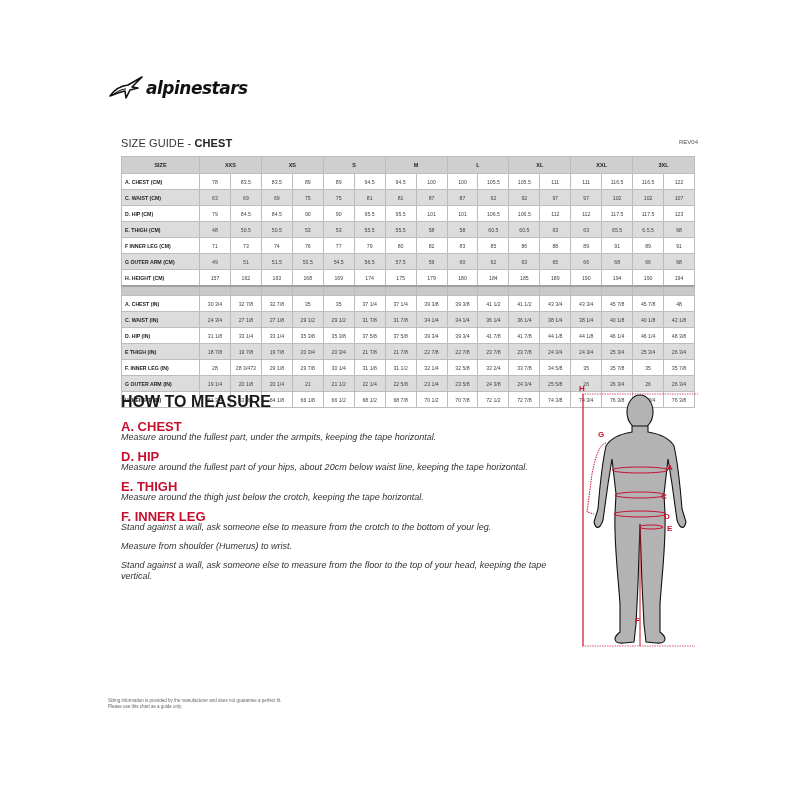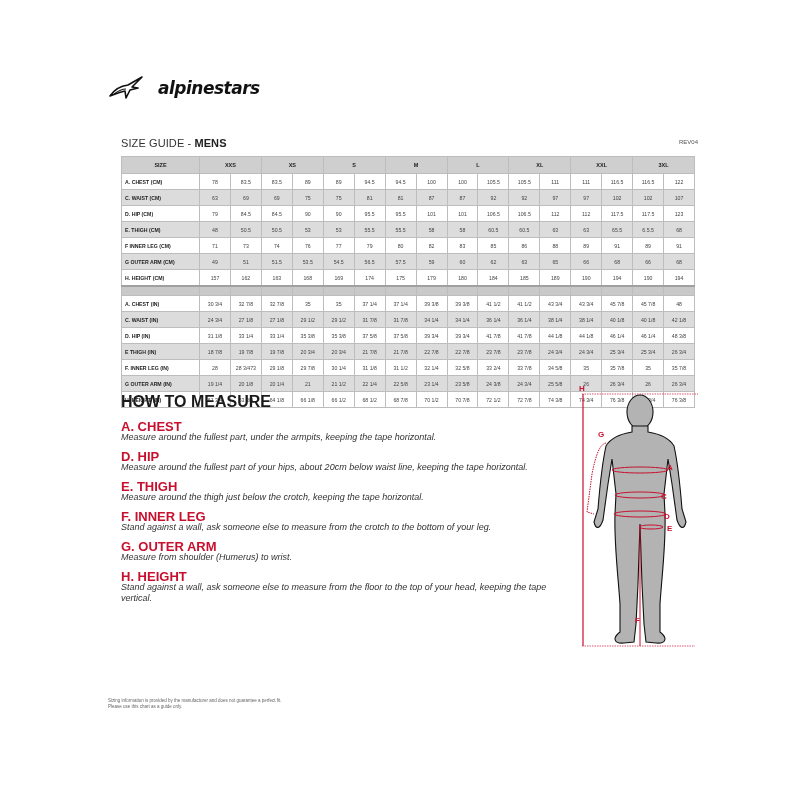--- a/index.html
+++ b/index.html
@@ -5,7 +5,7 @@
   html, body { margin: 0; padding: 0; background: #ffffff; }
   body { width: 800px; height: 800px; position: relative; overflow: hidden; font-family: "Liberation Sans", sans-serif; color: #222; }
   .logo { position: absolute; left: 108px; top: 76px; display: flex; align-items: center; }
-  .logo-text { font-family: "DejaVu Sans", sans-serif; font-style: italic; font-weight: bold; font-size: 17px; letter-spacing: -0.5px; color: #111; margin-left: 14px; }
+  .logo-text { font-family: "DejaVu Sans", sans-serif; font-style: italic; font-weight: bold; font-size: 17px; letter-spacing: -0.5px; color: #111; margin-left: 2px; }
   .title { position: absolute; left: 121px; top: 137px; font-size: 11px; color: #333; letter-spacing: 0.1px; }
   .title b { font-weight: bold; color: #222; }
   .rev { position: absolute; left: 679px; top: 139px; font-size: 6px; color: #555; }

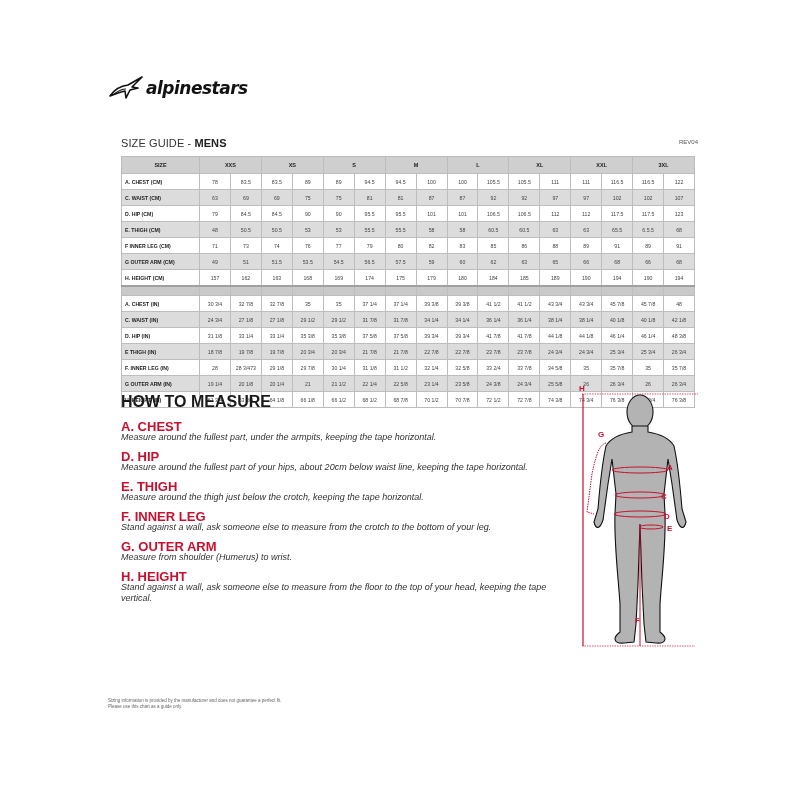--- a/index.html
+++ b/index.html
@@ -35,7 +35,7 @@
   <span class="logo-text">alpinestars</span>
 </div>
 
-<div class="title"><span>SIZE GUIDE - </span><b>MENS</b></div>
+<div class="title"><span>SIZE GUIDE - </span><b>CHEST</b></div>
 <div class="rev">REV04</div>
 
 <table class="sizes" id="sizes">

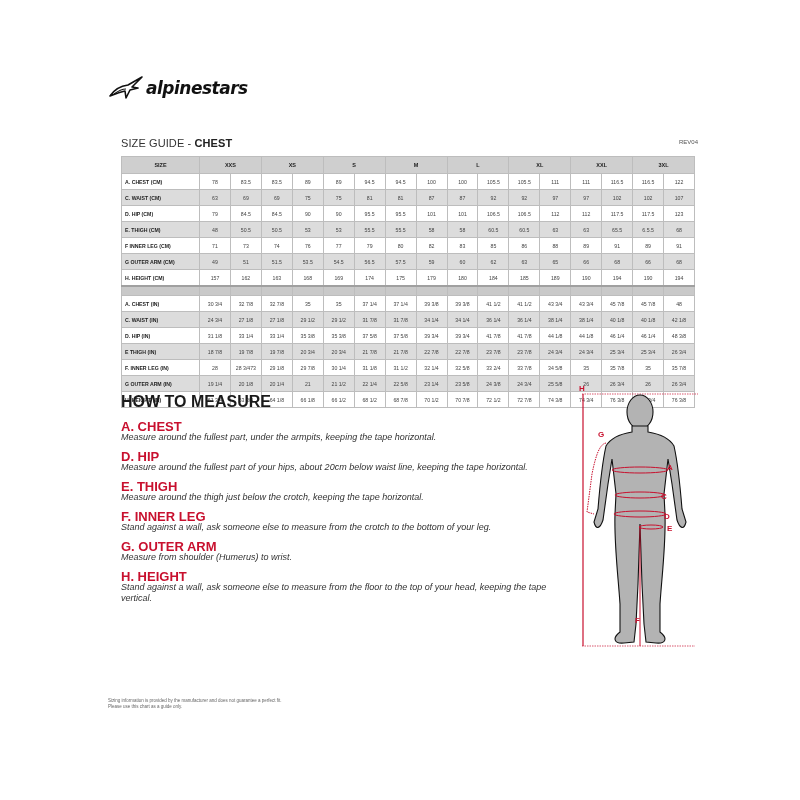--- a/index.html
+++ b/index.html
@@ -364,7 +364,6 @@
         <div class="desc">Stand against a wall, ask someone else to measure from the crotch to the bottom of your leg.</div>
       </div>
       <div class="item">
-        <div class="head">G. OUTER ARM</div>
         <div class="desc">Measure from shoulder (Humerus) to wrist.</div>
       </div>
       <div class="item">

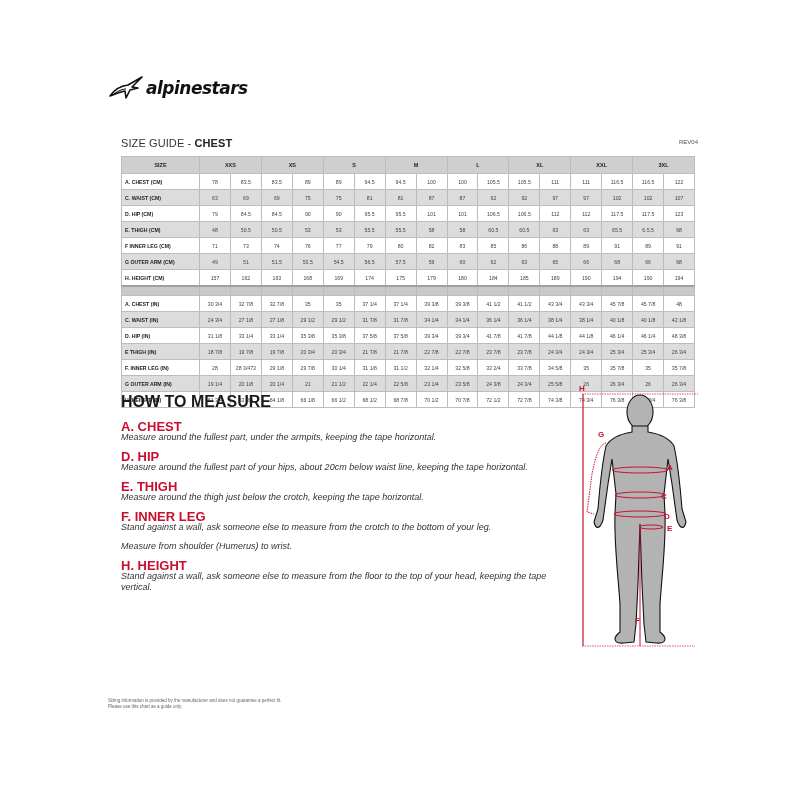--- a/index.html
+++ b/index.html
@@ -367,7 +367,6 @@
         <div class="desc">Measure from shoulder (Humerus) to wrist.</div>
       </div>
       <div class="item">
-        <div class="head">H. HEIGHT</div>
         <div class="desc">Stand against a wall, ask someone else to measure from the floor to the top of your head, keeping the tape vertical.</div>
       </div>
     </div>

